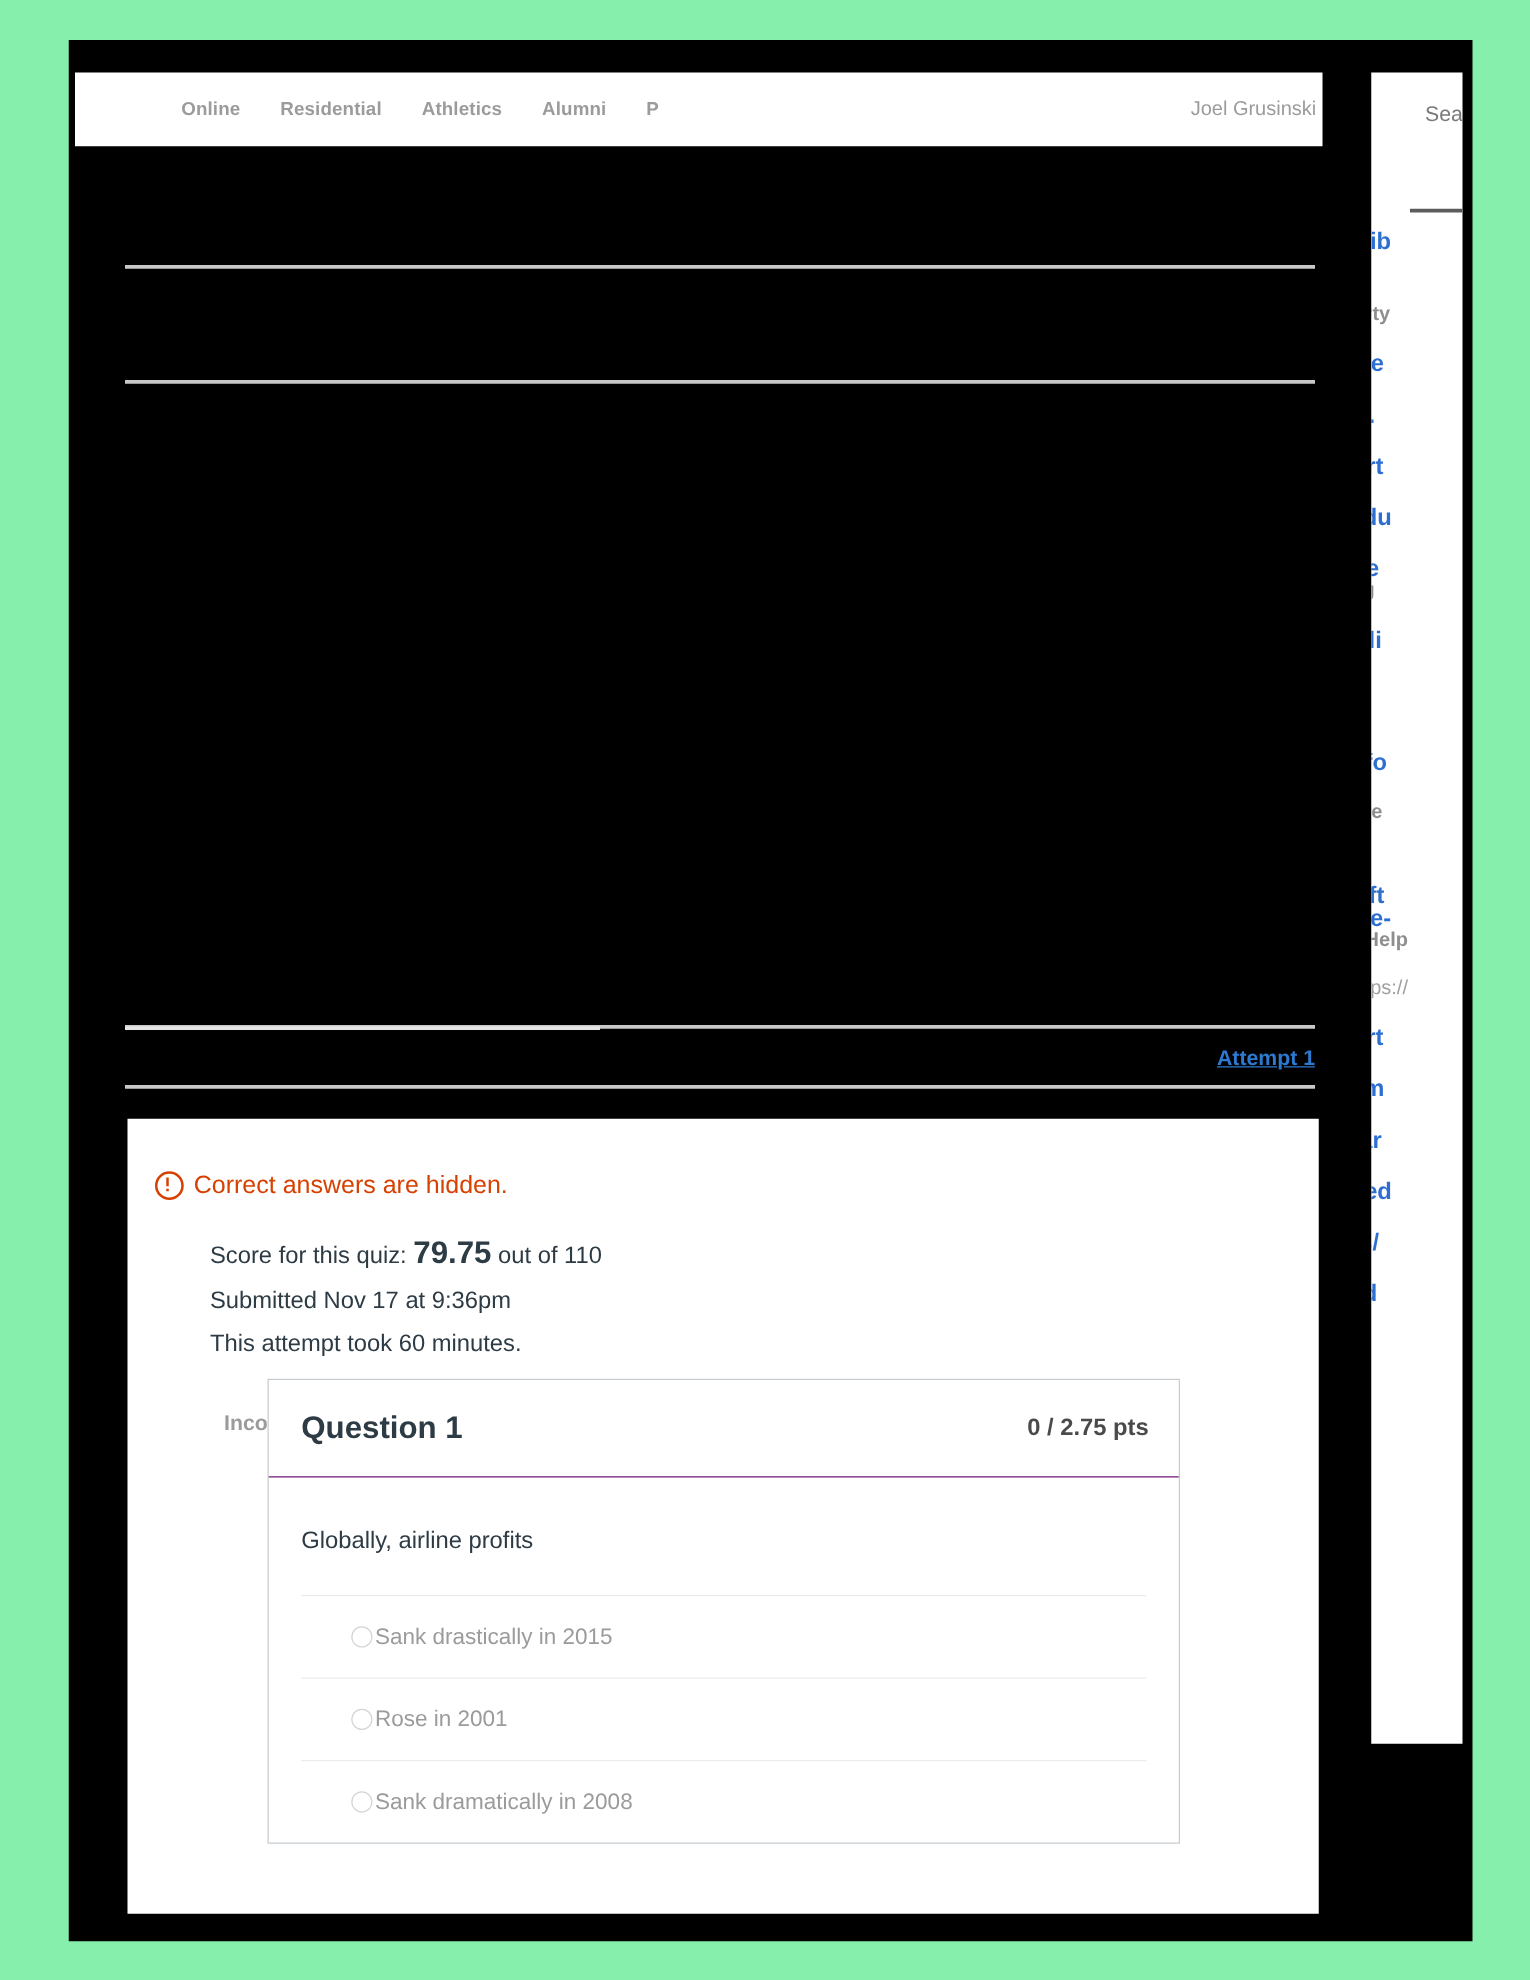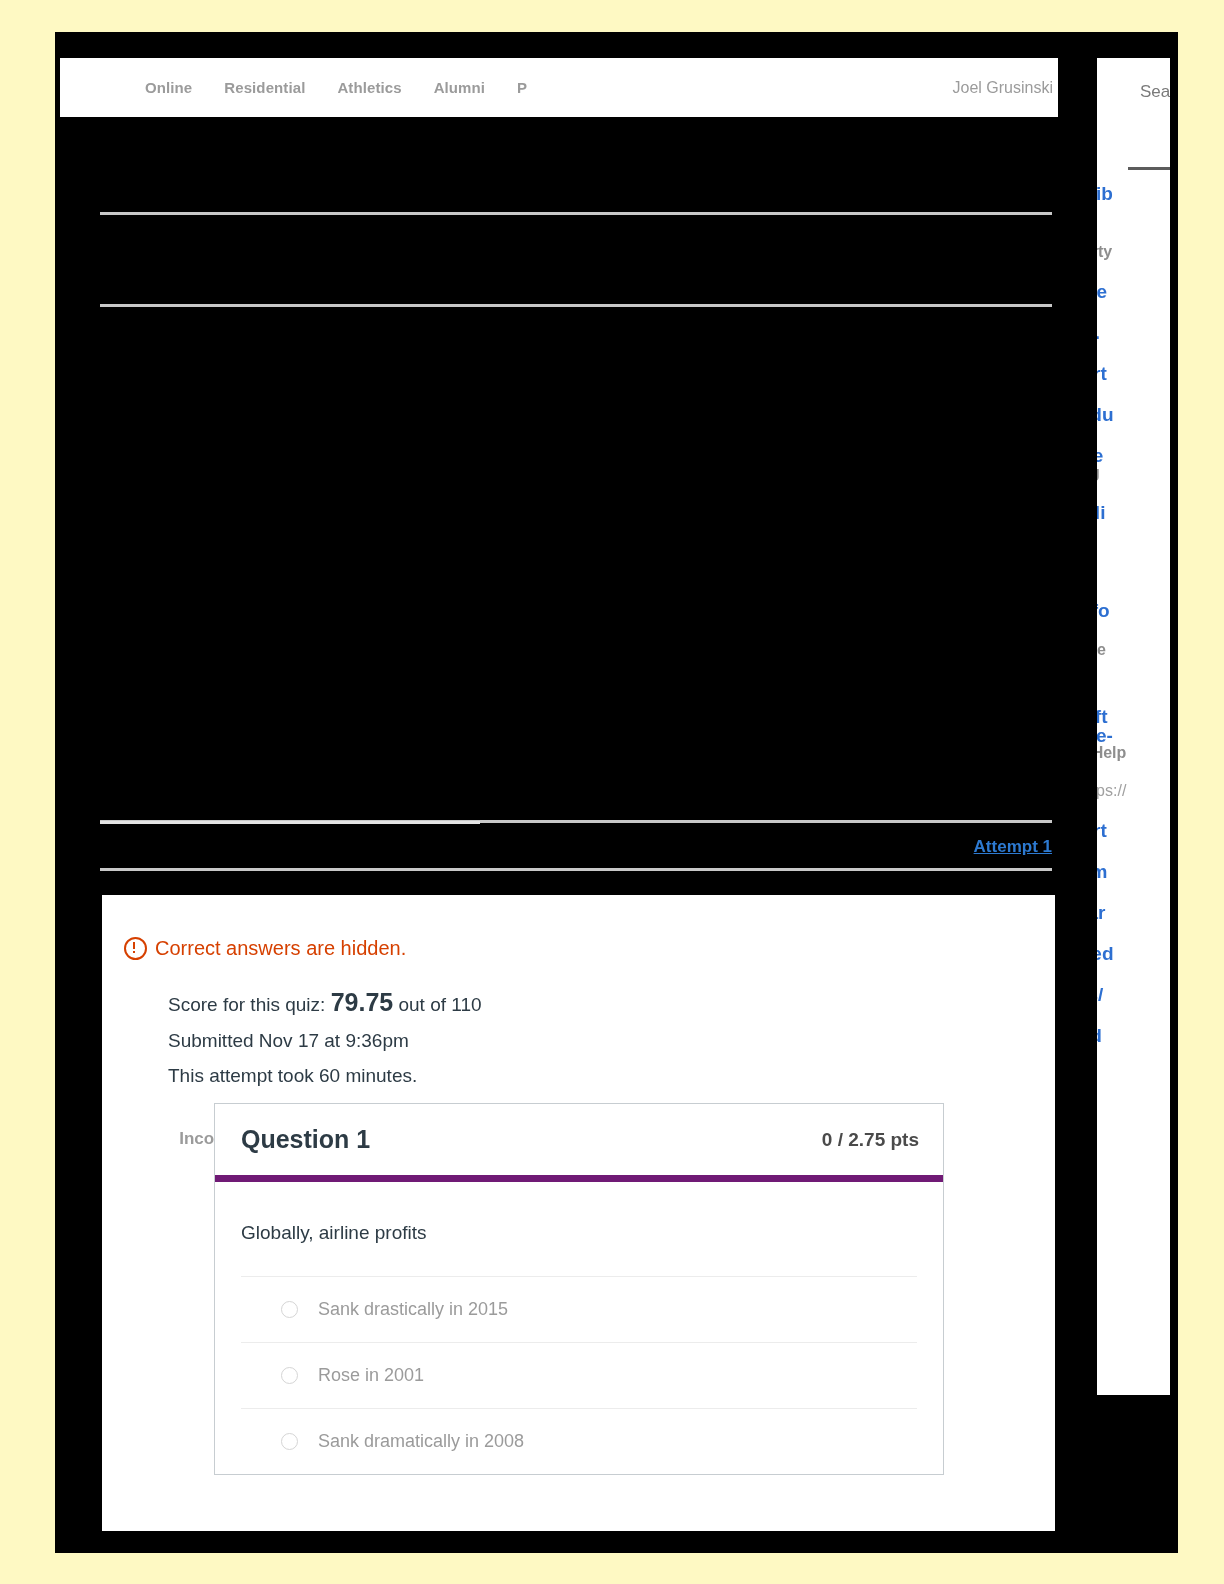--- a/index.html
+++ b/index.html
@@ -16,7 +16,7 @@
     position: relative;
     width: 1224px;
     height: 1584px;
-    background: #fef9c3;
+    background: #86efac;
   }
 
   

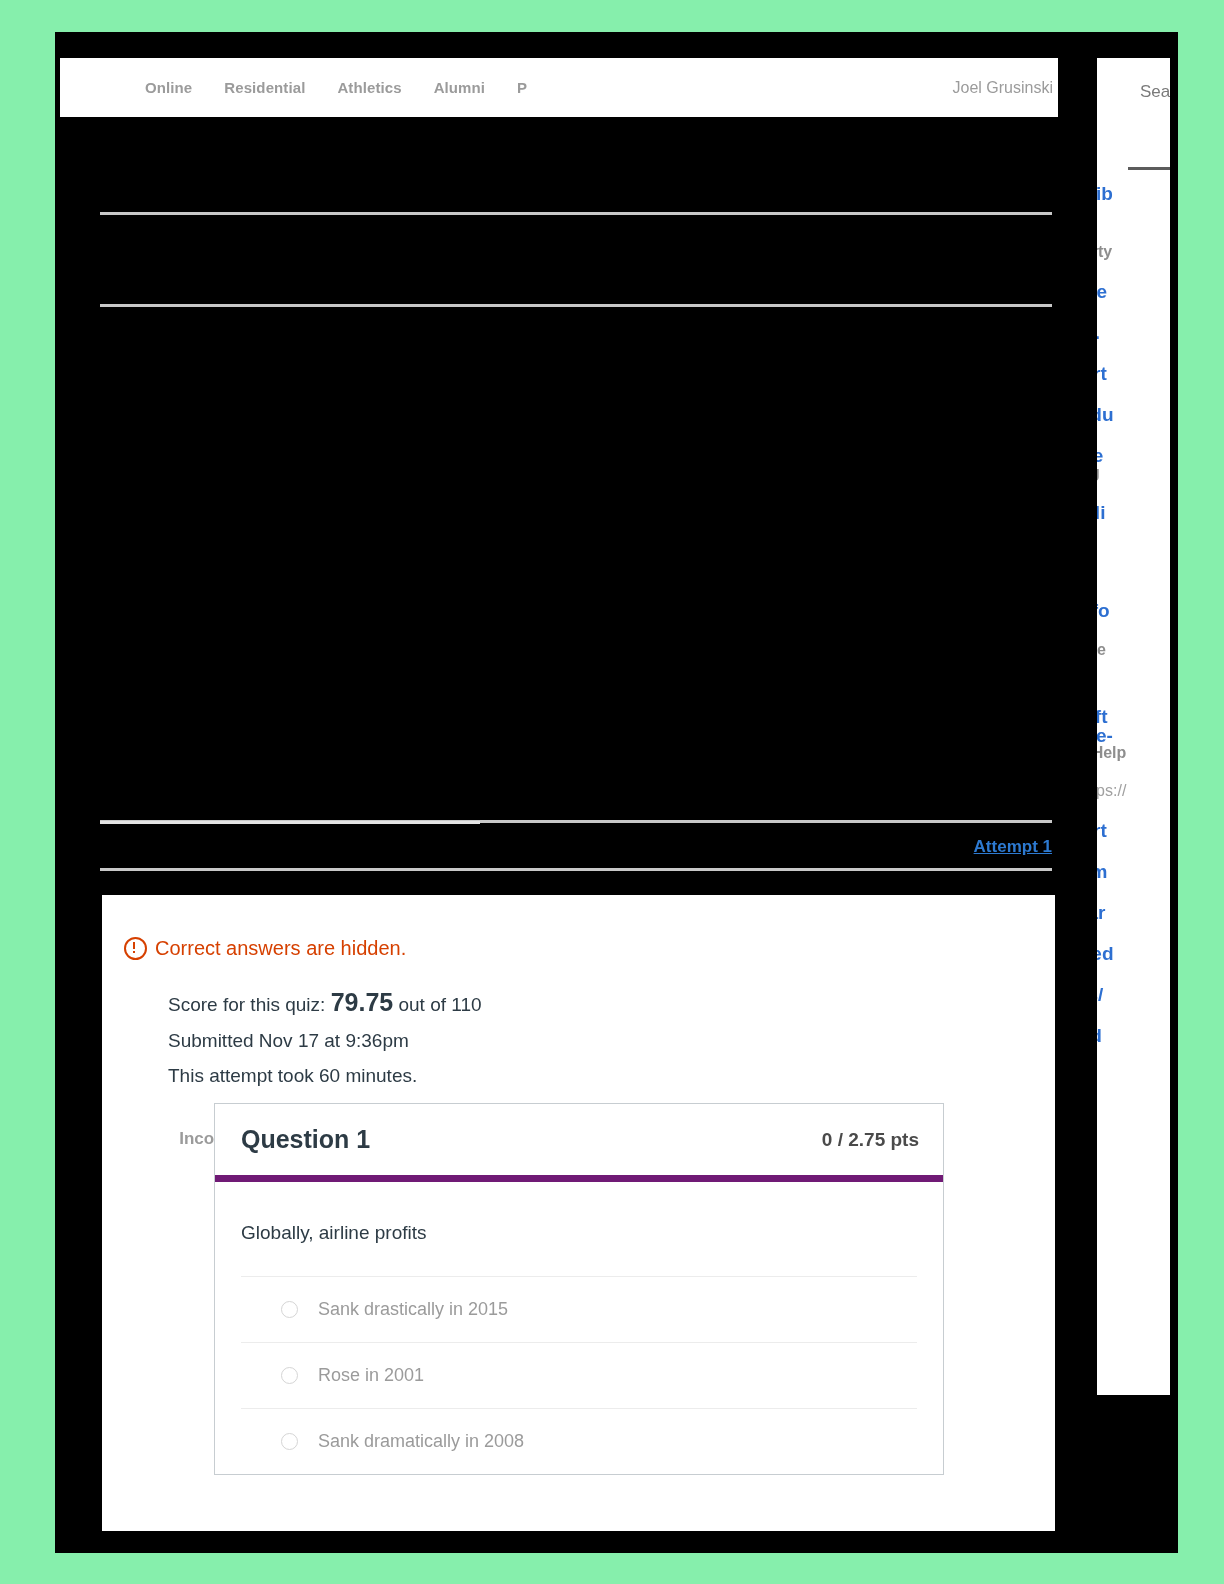--- a/index.html
+++ b/index.html
@@ -190,7 +190,7 @@
   }
   .question-header {
     height: 78px;
-    border-bottom: 7px solid #701a75;
+    border-bottom: 1px solid #701a75;
     display: flex;
     align-items: center;
     justify-content: space-between;

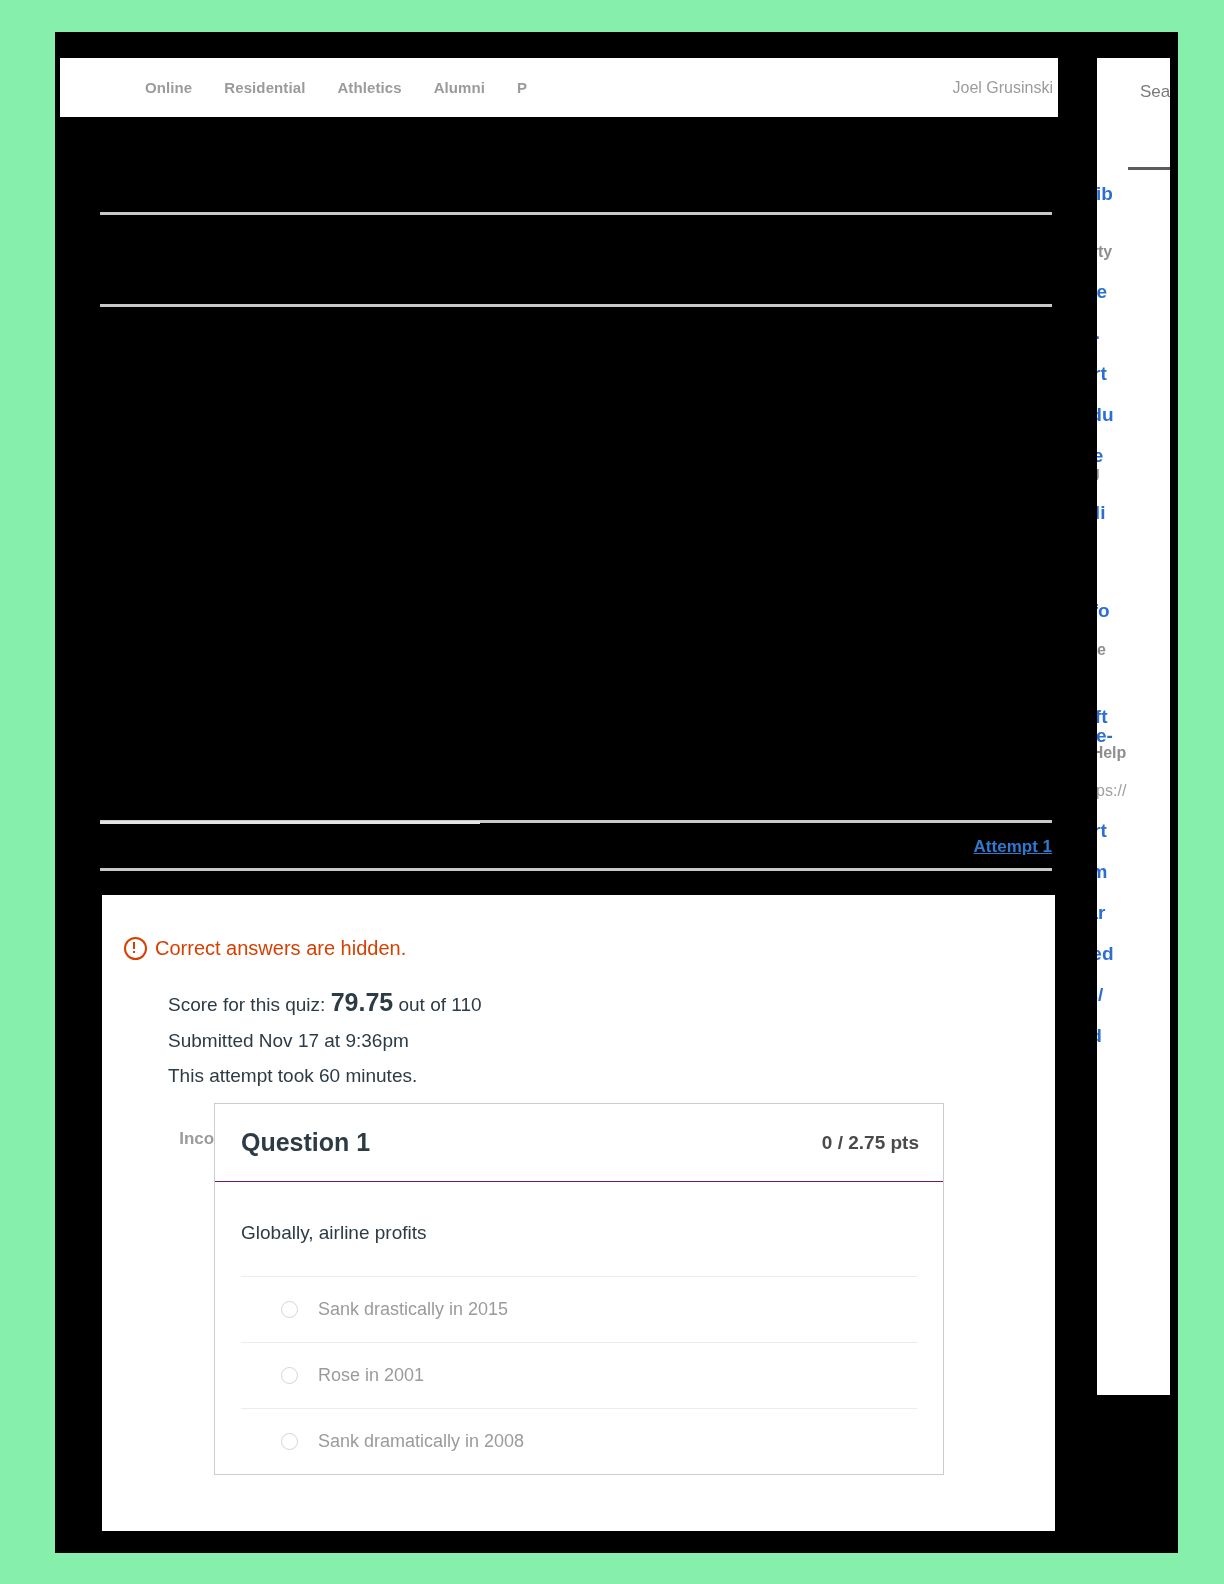--- a/index.html
+++ b/index.html
@@ -222,7 +222,7 @@
     border-top: 1px solid #ececec;
     display: flex;
     align-items: center;
-    gap: 20px;
+    gap: 2px;
     padding: 22px 0 22px 40px;
     box-sizing: border-box;
   }

